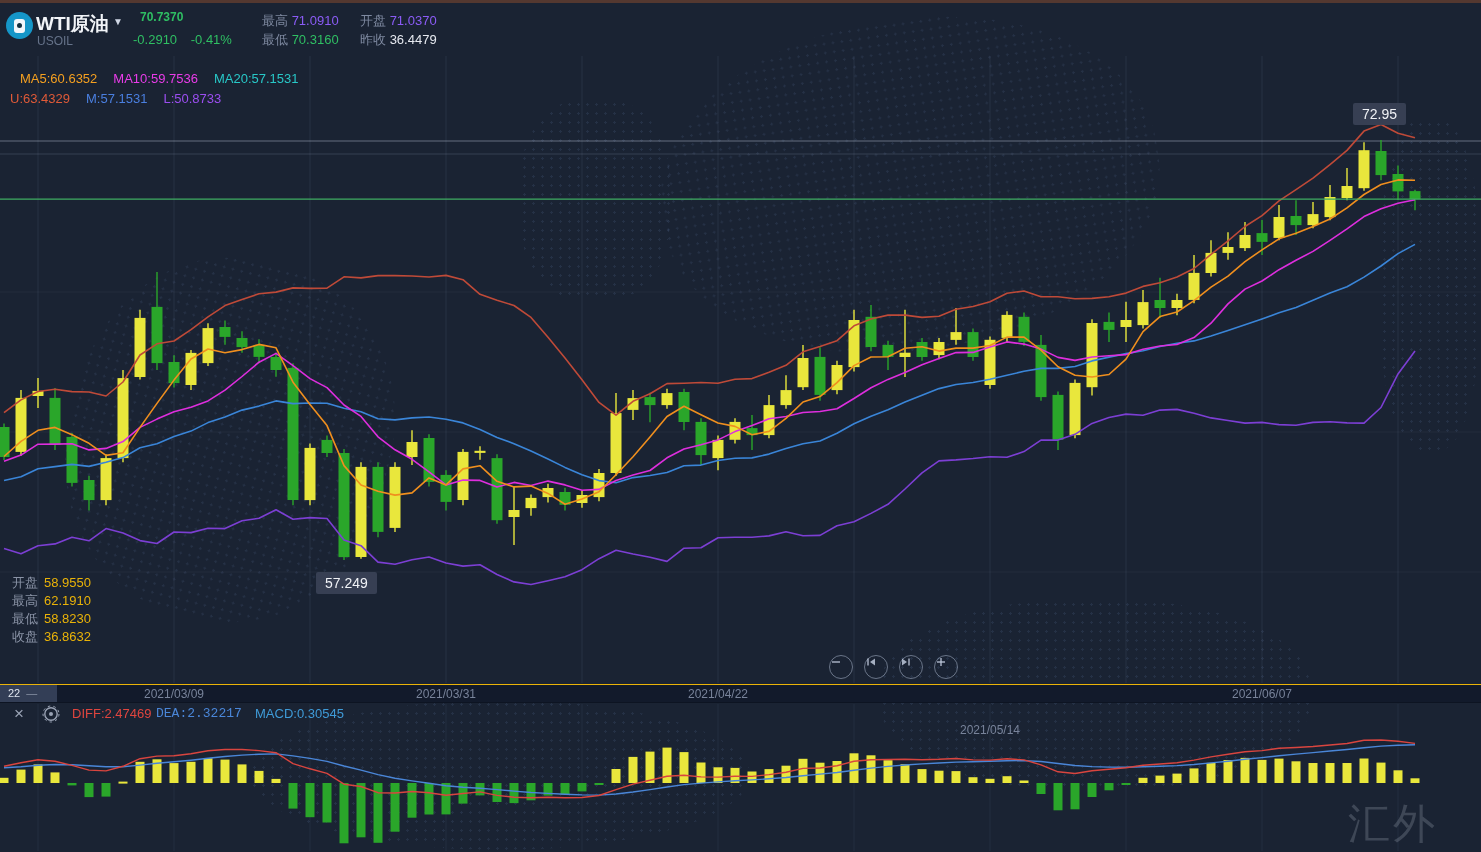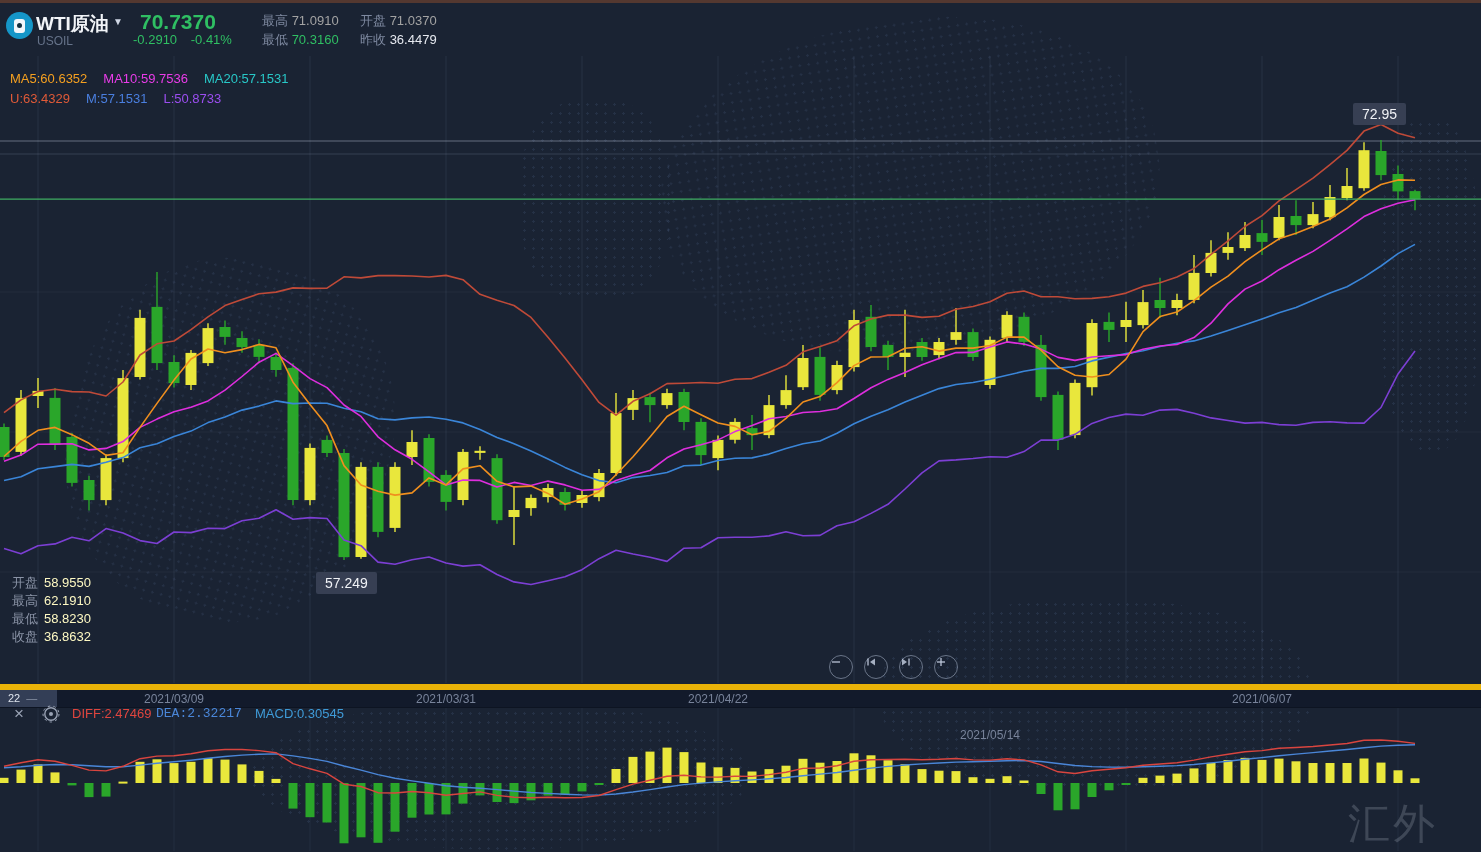--- a/index.html
+++ b/index.html
@@ -22,7 +22,7 @@
   #symbol-name{left:36px;top:8px;font-size:19px;font-weight:bold;color:#f2f4f8;}
   #symbol-caret{left:113px;top:13px;font-size:10px;color:#cfd6e4;}
   #symbol-code{left:37px;top:31px;font-size:12px;color:#66738a;}
-  #last-price{left:140px;top:7px;font-size:21px;font-weight:bold;color:#2fbf63;}
+  #last-price{left:140px;top:7px;font-size:12px;font-weight:bold;color:#2fbf63;}
   #chg-row{left:133px;top:29px;font-size:13px;color:#2fbf63;}
   #chg-row span{margin-right:10px;}
   .stat{position:absolute;font-size:13px;}

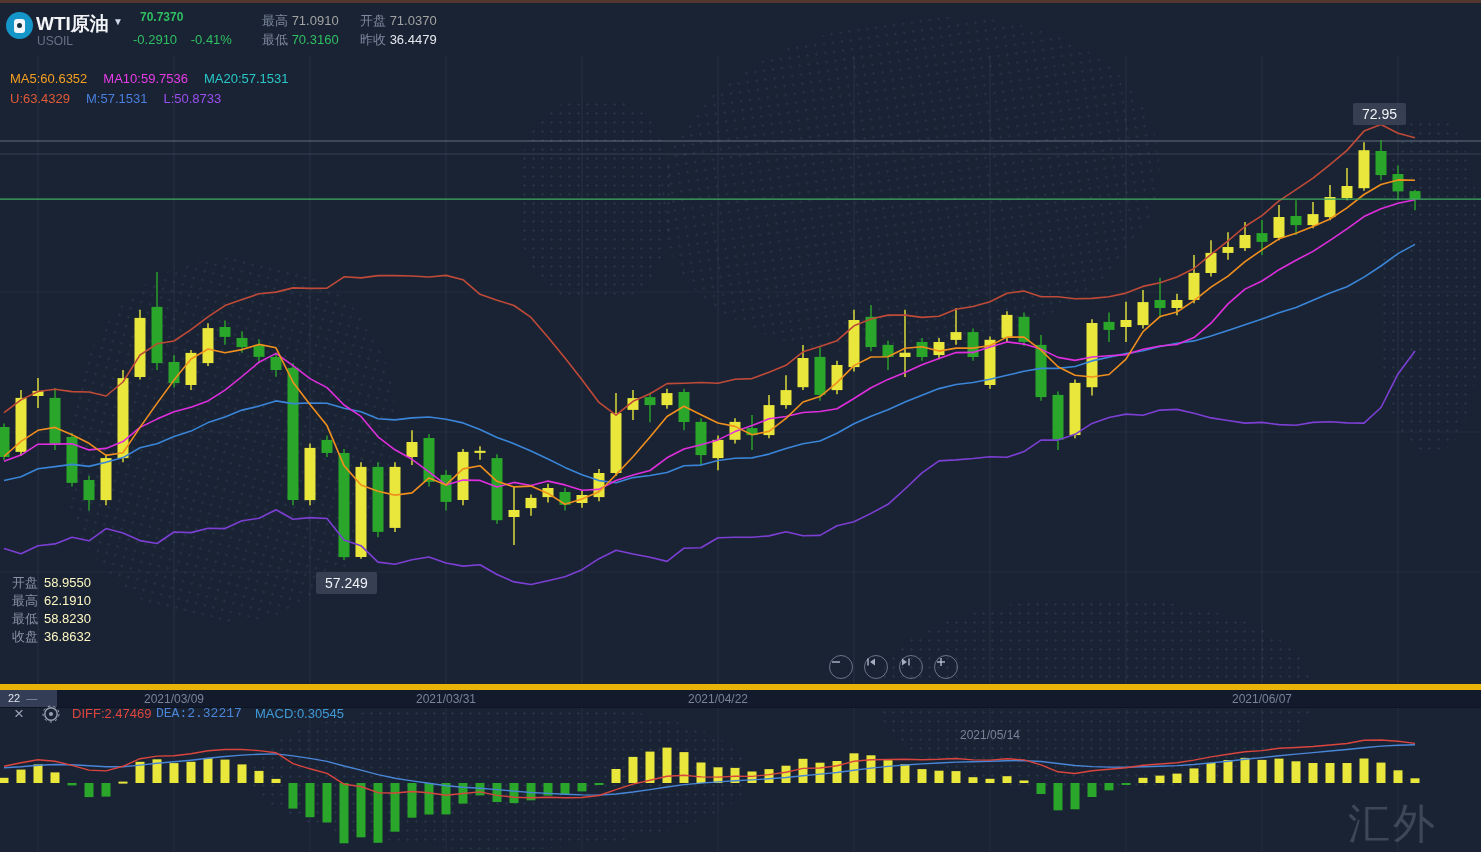--- a/index.html
+++ b/index.html
@@ -27,7 +27,7 @@
   #chg-row span{margin-right:10px;}
   .stat{position:absolute;font-size:13px;}
   .stat .lab{color:#7e89a0;}
-  .tone-red{color:#a3a3a3;} .tone-green{color:#2fbf63;} .tone-white{color:#e6e9f0;}
+  .tone-red{color:#8b5cf6;} .tone-green{color:#2fbf63;} .tone-white{color:#e6e9f0;}
   
   .indrow{position:absolute;font-size:13px;white-space:nowrap;}
   .indrow span{margin-right:16px;}

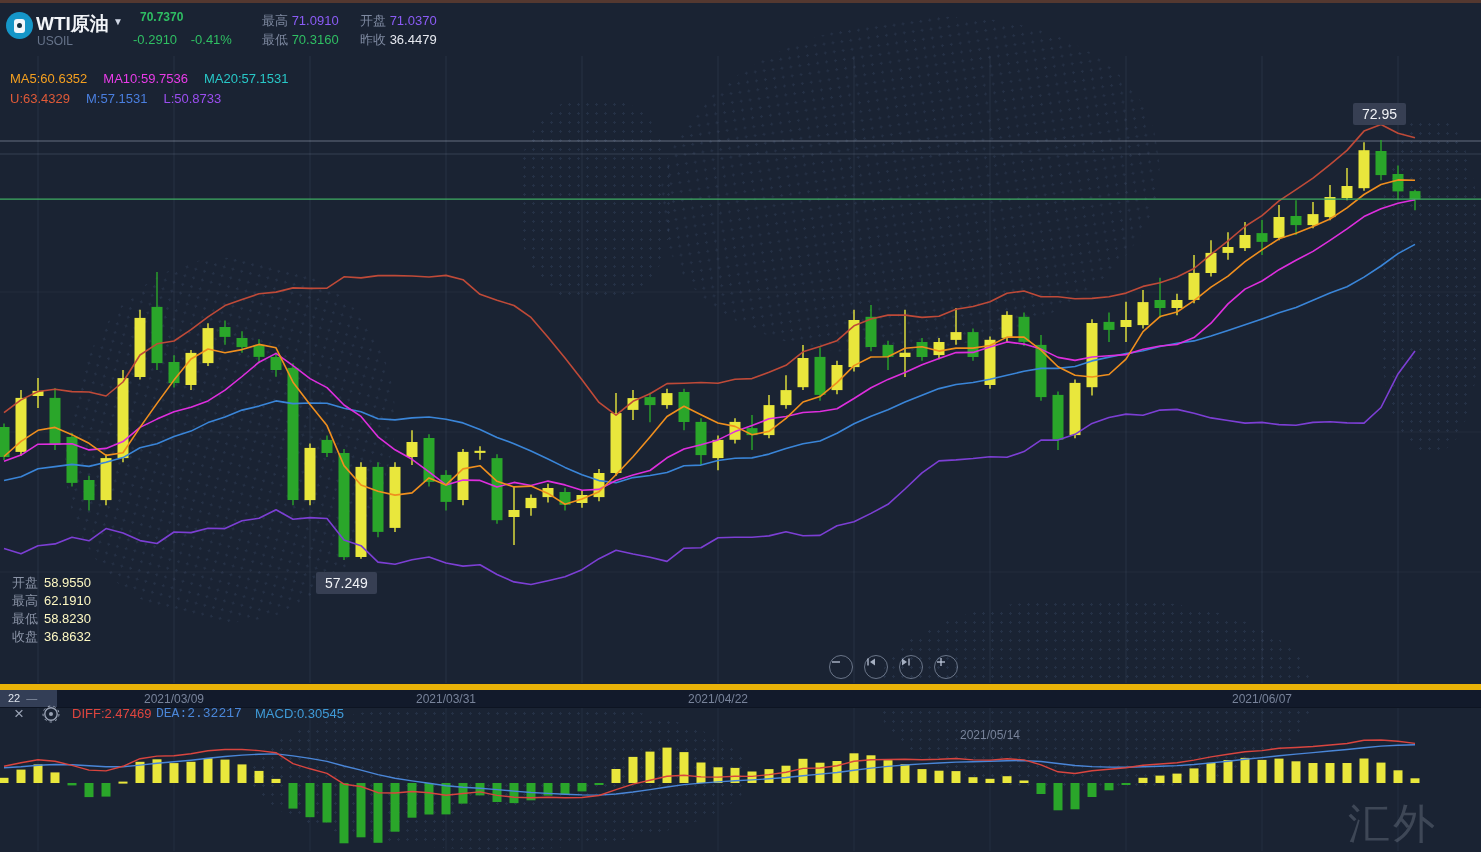--- a/index.html
+++ b/index.html
@@ -387,7 +387,7 @@
     </div>
 </div>
 
-<div class="indrow abs" id="ind-row1" style="left:10px;top:71px;"><span style="color: rgb(245, 160, 32);">MA5:60.6352</span><span style="color: rgb(233, 60, 233);">MA10:59.7536</span><span style="color: rgb(40, 200, 200);">MA20:57.1531</span></div>
+<div class="indrow abs" id="ind-row1" style="left:20px;top:71px;"><span style="color: rgb(245, 160, 32);">MA5:60.6352</span><span style="color: rgb(233, 60, 233);">MA10:59.7536</span><span style="color: rgb(40, 200, 200);">MA20:57.1531</span></div>
 <div class="indrow abs" id="ind-row2" style="left:10px;top:91px;"><span style="color: rgb(224, 90, 56);">U:63.4329</span><span style="color: rgb(74, 127, 224);">M:57.1531</span><span style="color: rgb(155, 78, 240);">L:50.8733</span></div>
 
 <div id="tooltip" class="abs">

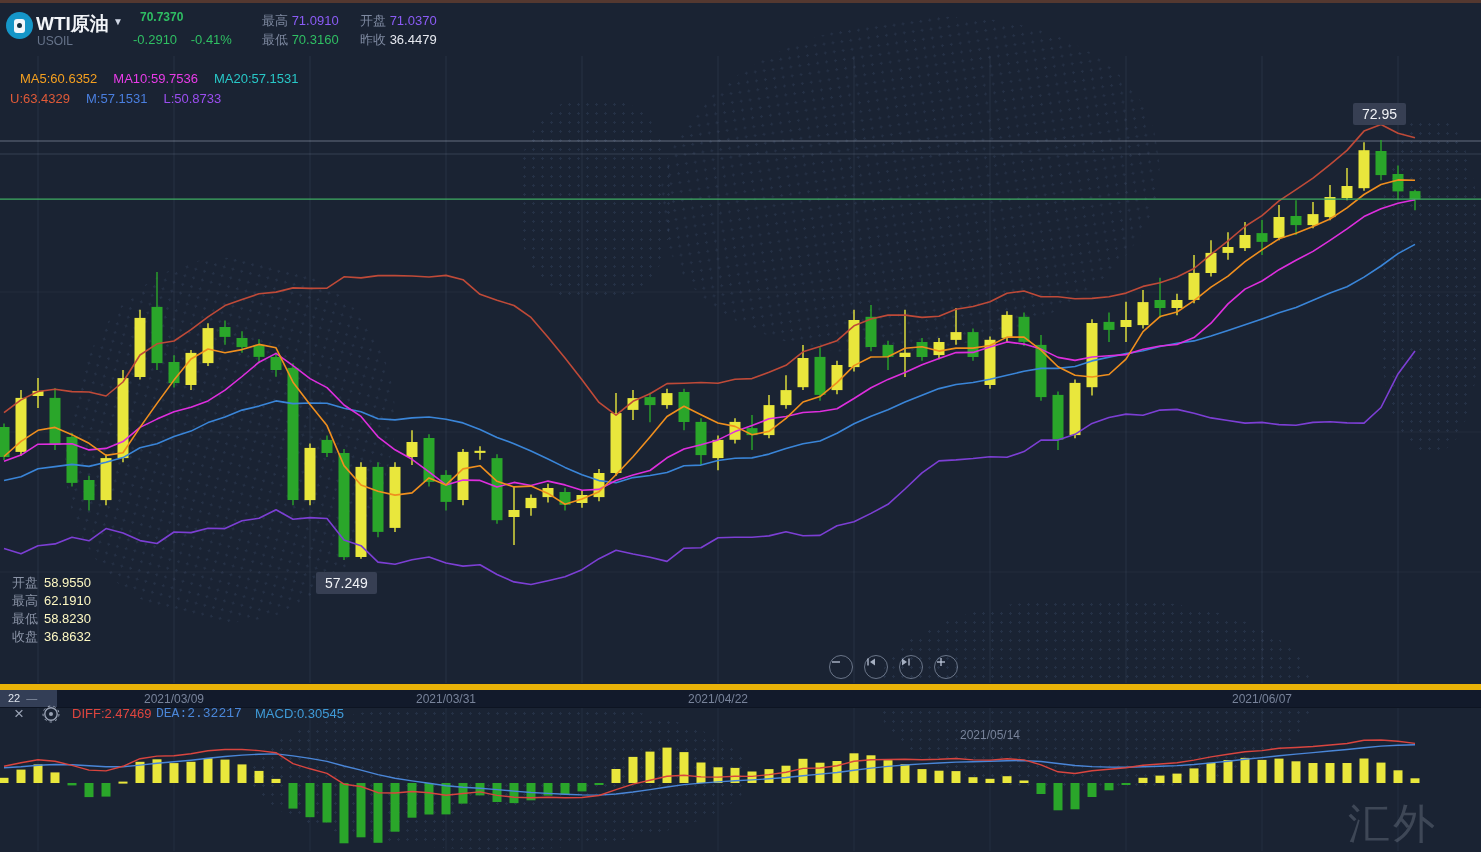--- a/index.html
+++ b/index.html
@@ -34,7 +34,7 @@
   
   #tooltip{left:12px;top:574px;font-size:13px;line-height:18px;}
   #tooltip .lab{color:#8a93a6;margin-right:6px;}
-  #tooltip .val{color:#fef9c3;}
+  #tooltip .val{color:#eab308;}
   
   .pmark{position:absolute;background:rgba(58,66,86,.92);color:#f0f2f6;font-size:14px;
          padding:3px 9px;border-radius:2px;}

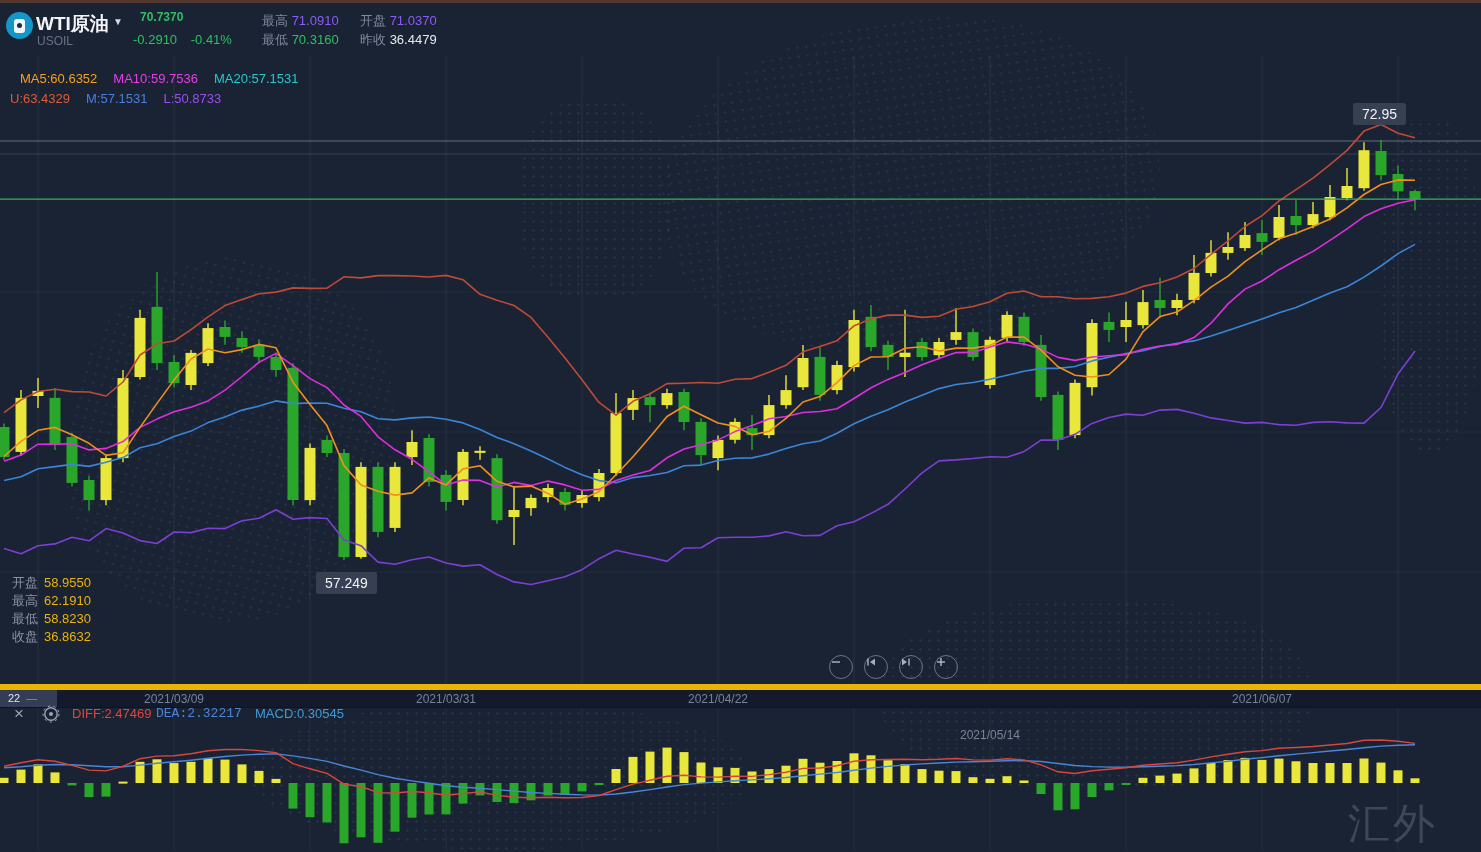--- a/index.html
+++ b/index.html
@@ -44,7 +44,7 @@
           justify-content:center;color:rgba(190,200,218,.8);font-size:14px;cursor:pointer;}
   
   #xaxis{left:0;top:684px;width:1481px;height:17px;background:#121a2b;
-         border-top:6px solid #eab308;border-bottom:1px solid #0d1422;}
+         border-top:1px solid #eab308;border-bottom:1px solid #0d1422;}
   #xaxis-handle{left:0;top:0;width:57px;height:17px;background:#333e56;
          color:#dfe5ee;font-size:11px;line-height:17px;padding-left:8px;box-sizing:border-box;}
   #xaxis-handle .dash{color:#8a93a6;margin-left:6px;}

